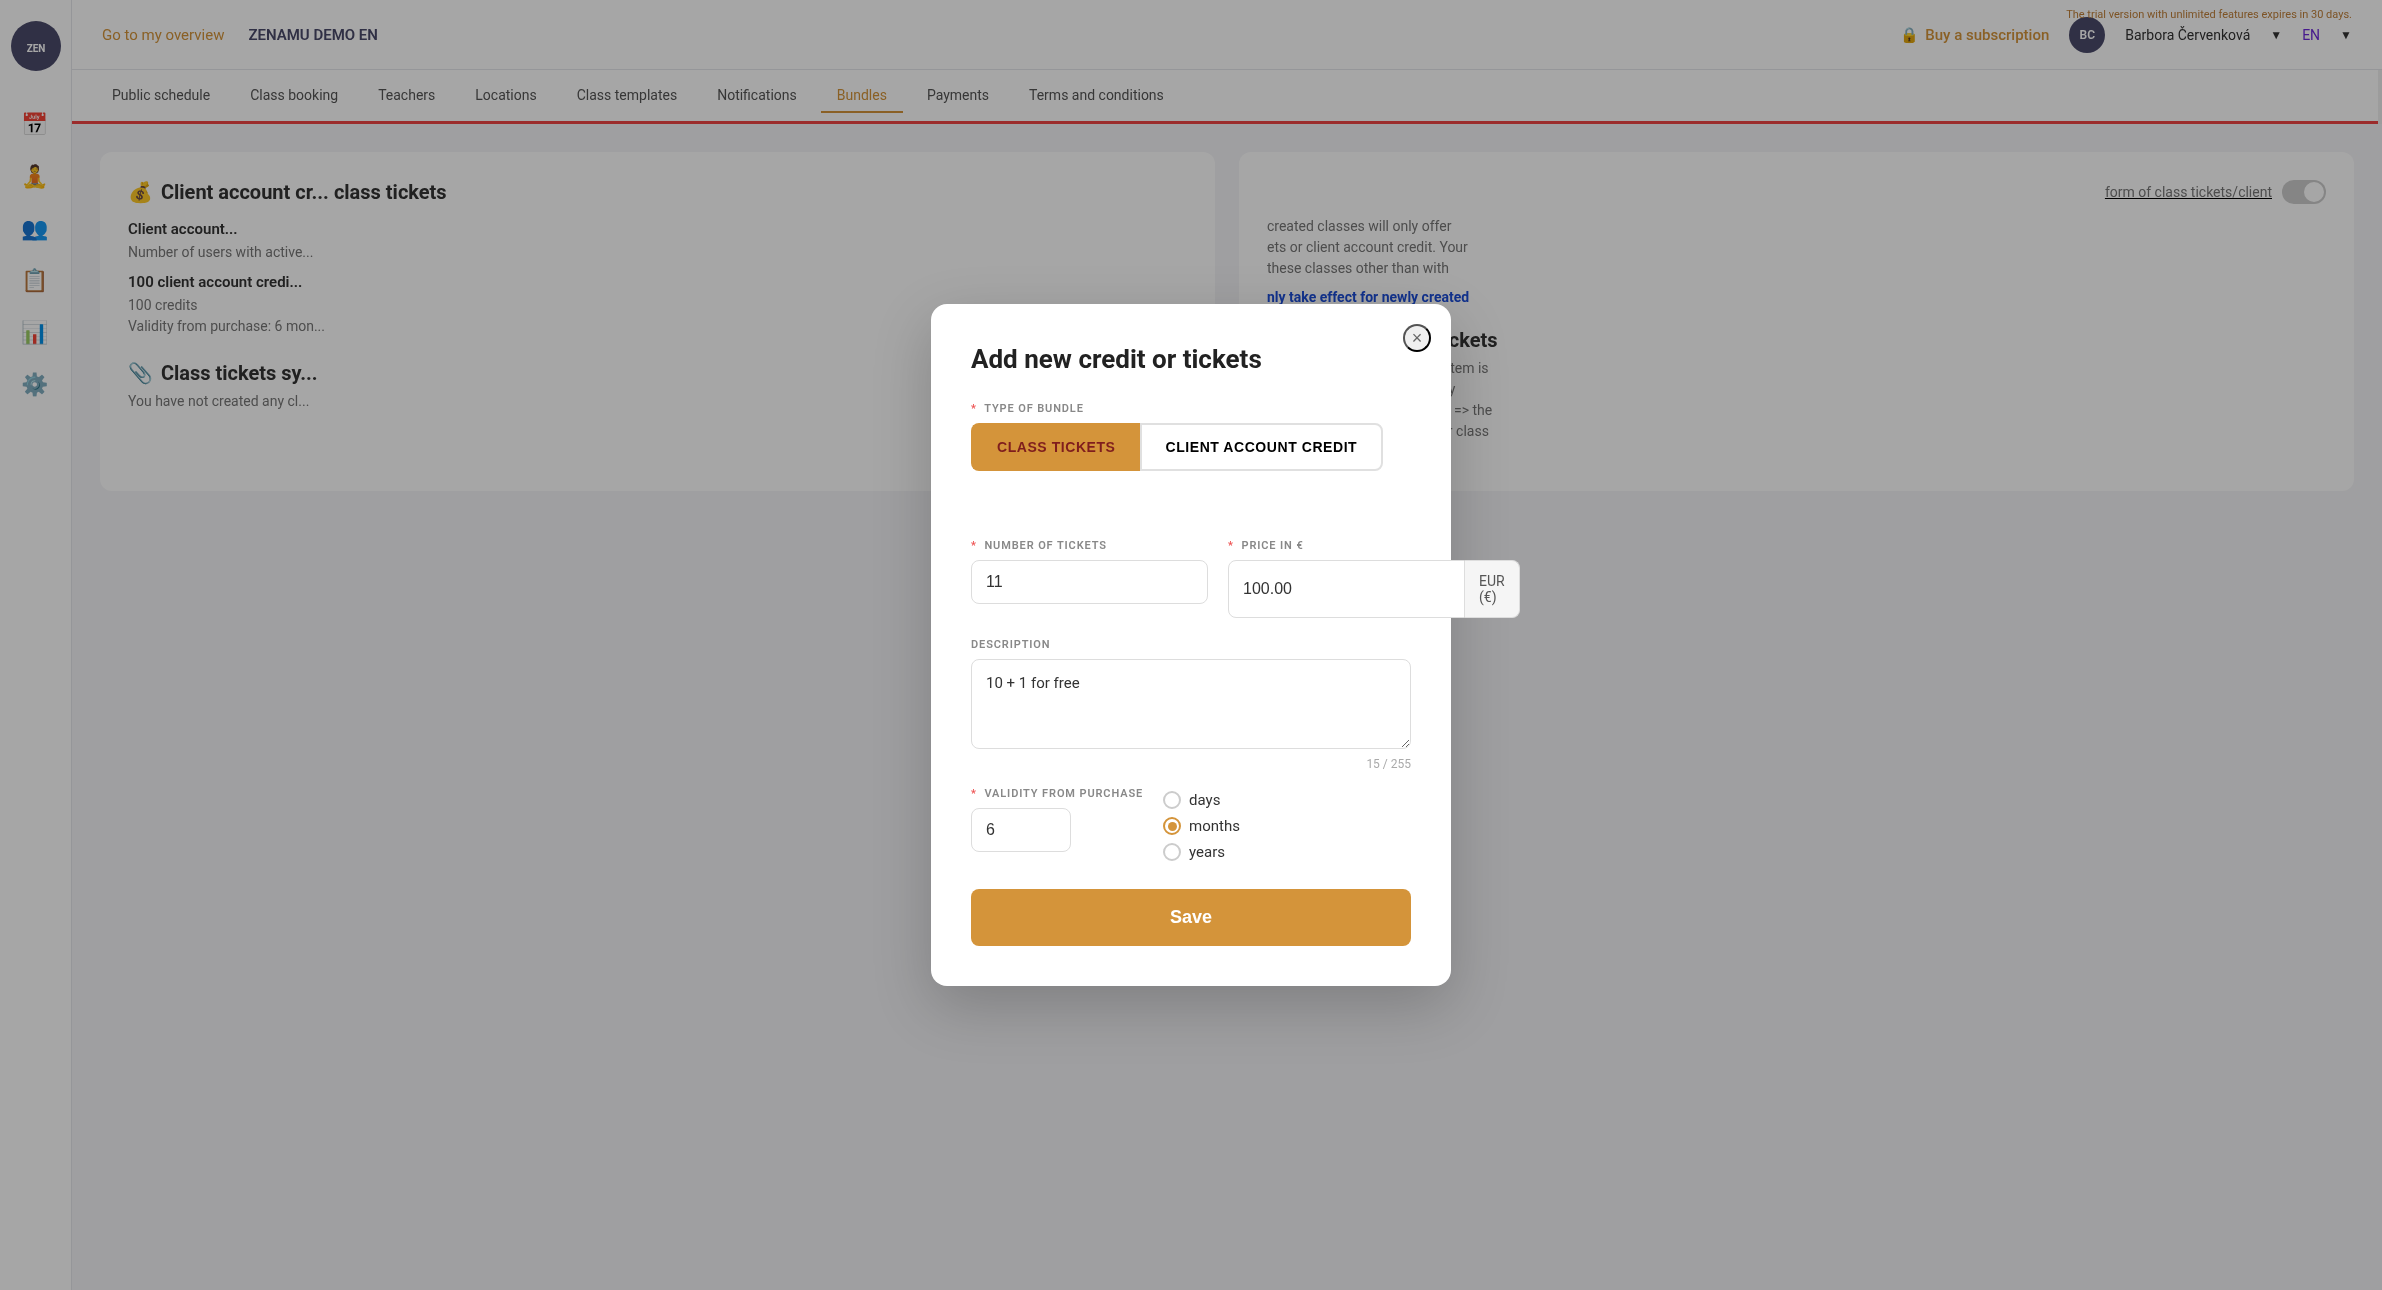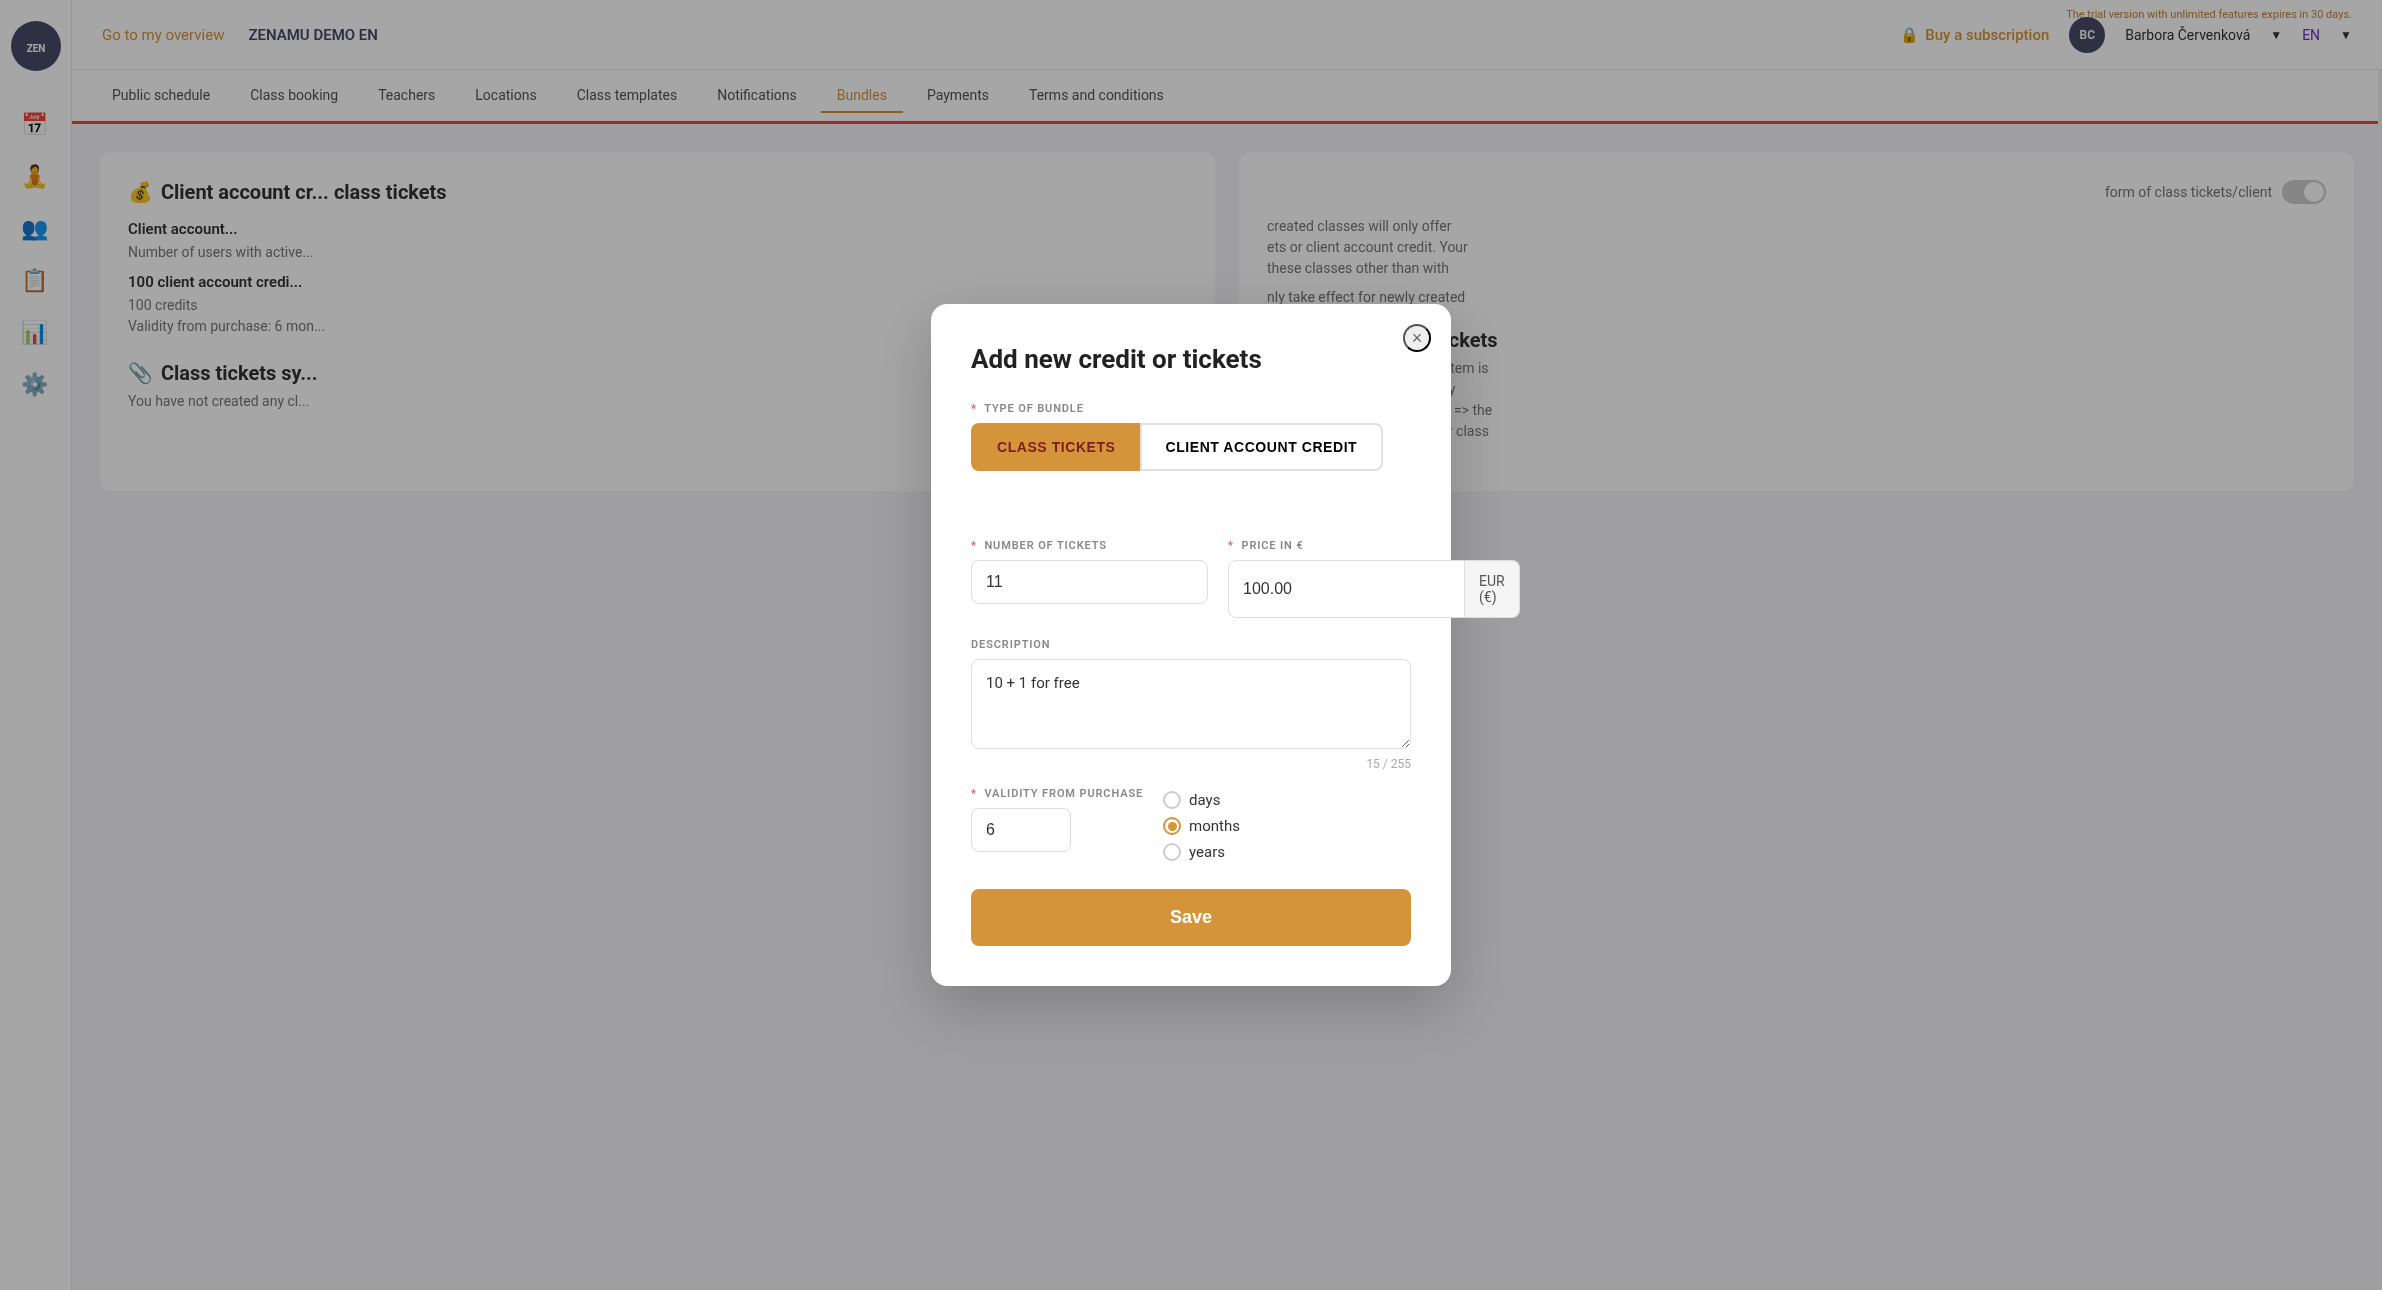--- a/index.html
+++ b/index.html
@@ -492,7 +492,7 @@
 
     <div class="bg-card">
       <div style="display:flex; justify-content:flex-end; margin-bottom:12px;">
-        <div style="display:flex; align-items:center; gap:10px;">
+        <div style="display:flex; align-items:center; gap:10px;text-decoration:underline;">
           <span class="section-text">form of class tickets/client</span>
           <div class="toggle-switch"></div>
         </div>

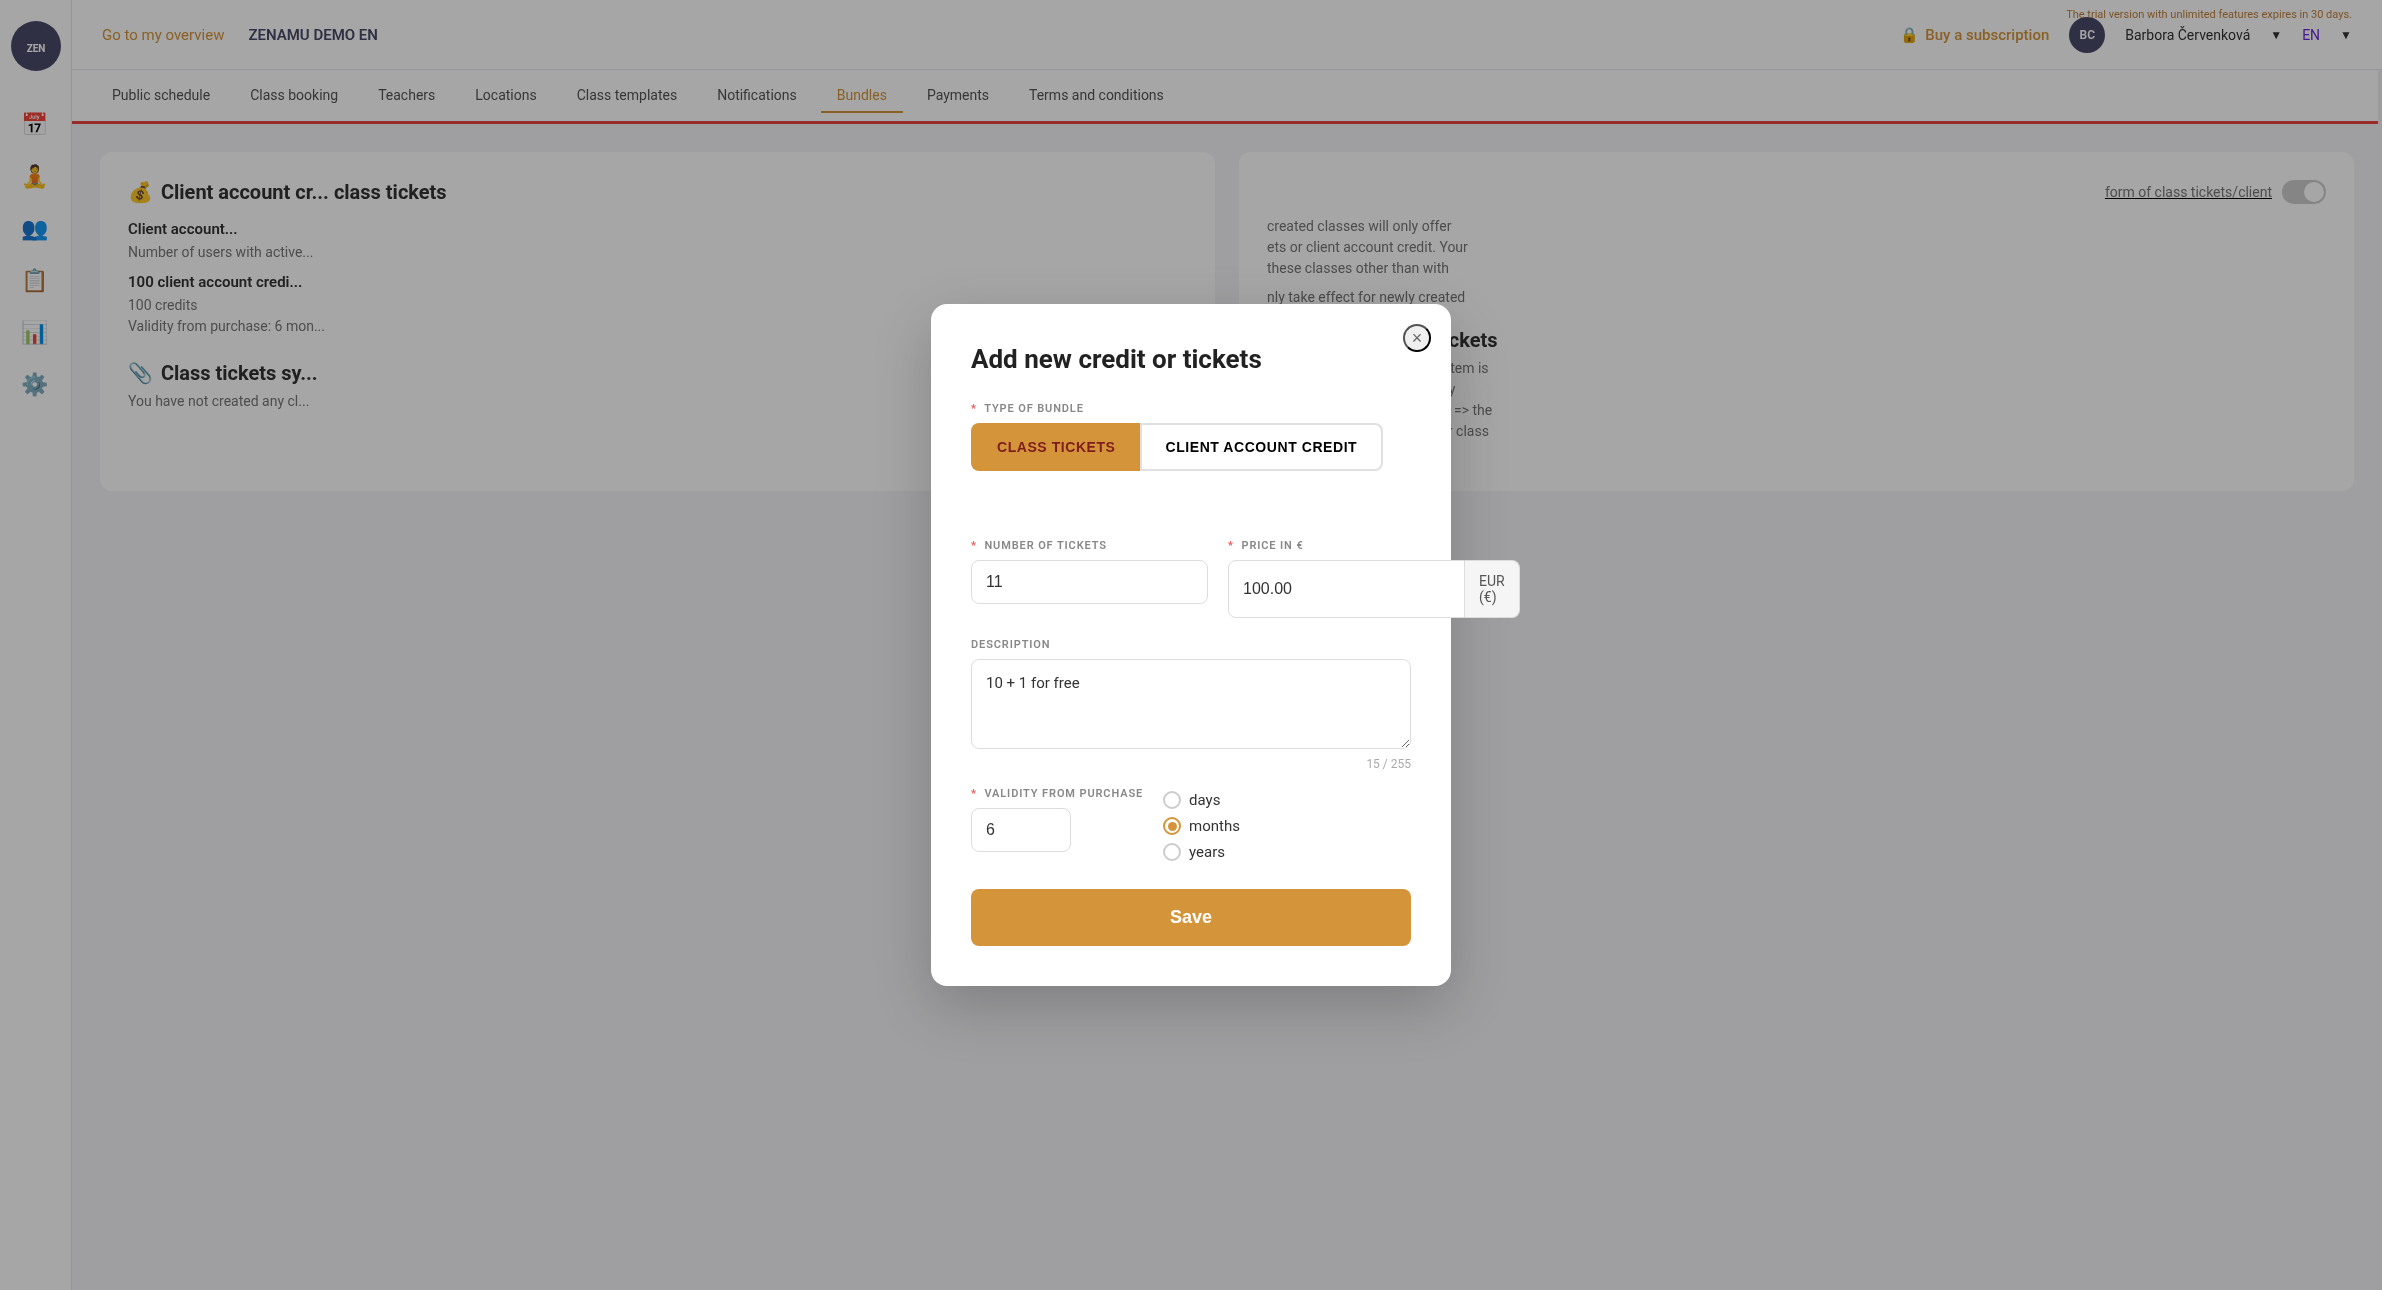--- a/index.html
+++ b/index.html
@@ -500,7 +500,7 @@
       <div class="section-text">created classes will only offer</div>
       <div class="section-text">ets or client account credit. Your</div>
       <div class="section-text">these classes other than with</div>
-      <div class="section-text" style="font-weight:400; color:#737373; margin-top:8px;">nly take effect for newly created</div>
+      <div class="section-text" style="font-weight:700; color:#1d4ed8; margin-top:8px;">nly take effect for newly created</div>
       <div style="margin-top:20px;">
         <div class="section-heading">nt credit and class tickets</div>
         <div class="section-text">credit or class tickets, the system is</div>

